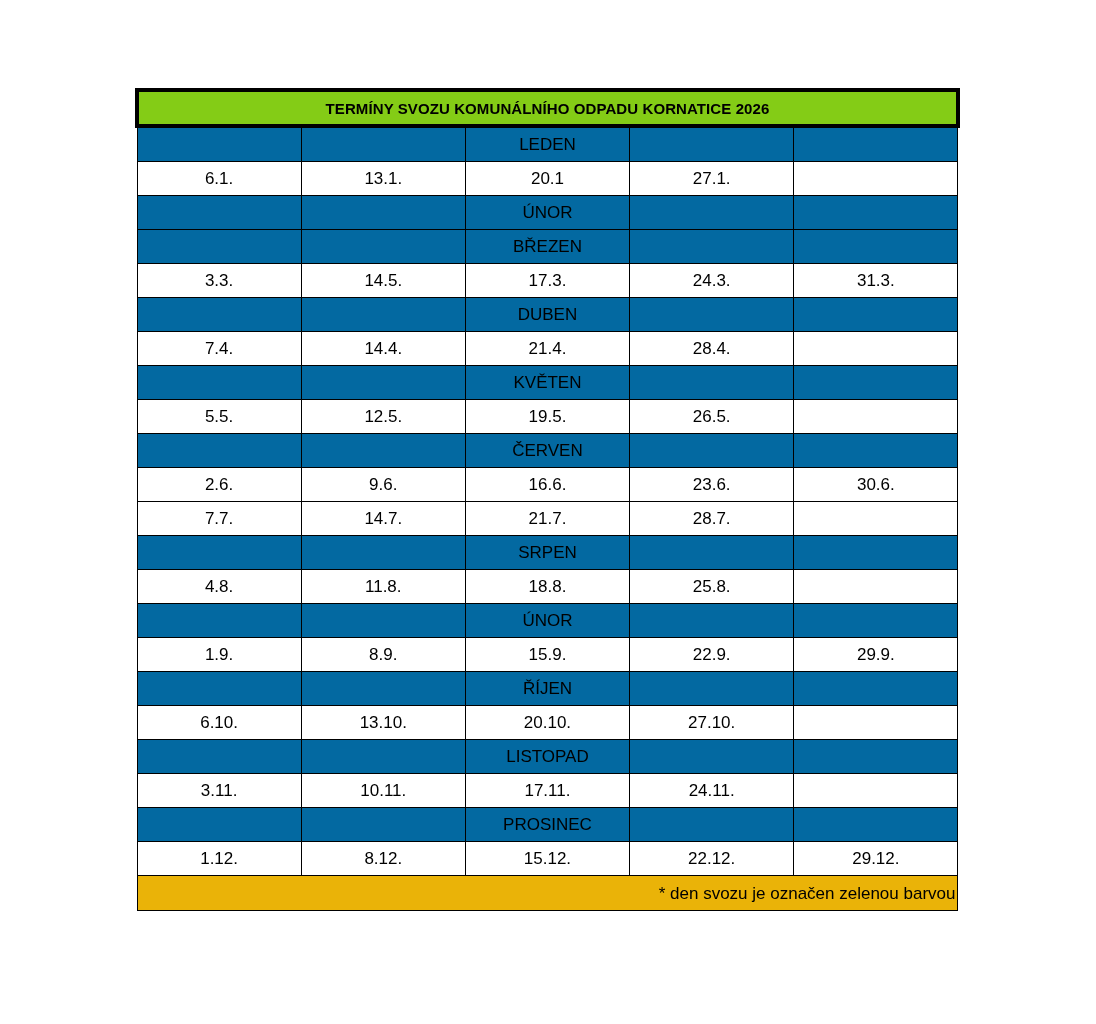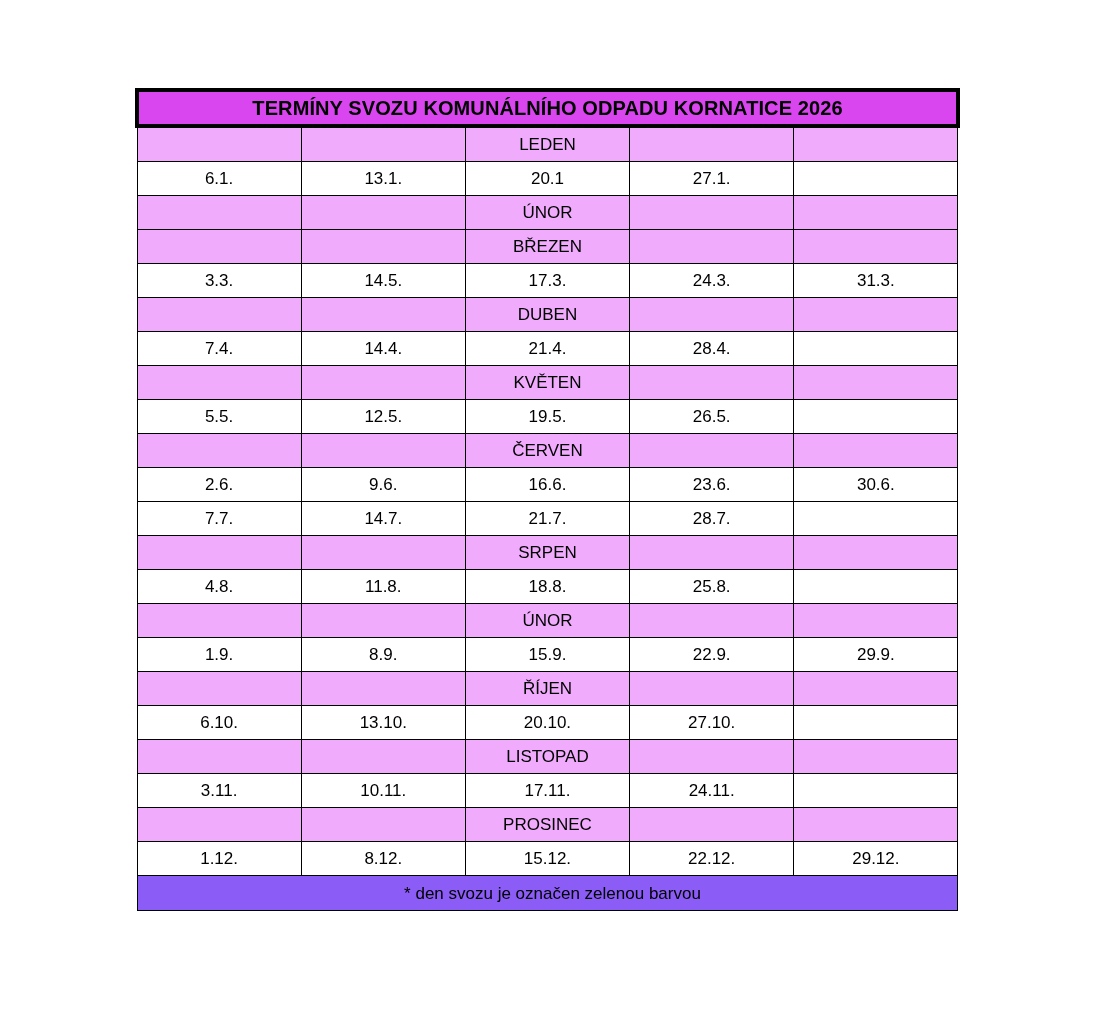--- a/index.html
+++ b/index.html
@@ -53,9 +53,9 @@
 
   
   tr.title-row td {
-    background: #d946ef;
+    background: #84cc16;
     font-weight: bold;
-    font-size: 20px;
+    font-size: 15px;
     letter-spacing: 0.1px;
     height: 32px;
     border: 4.5px solid #000000;

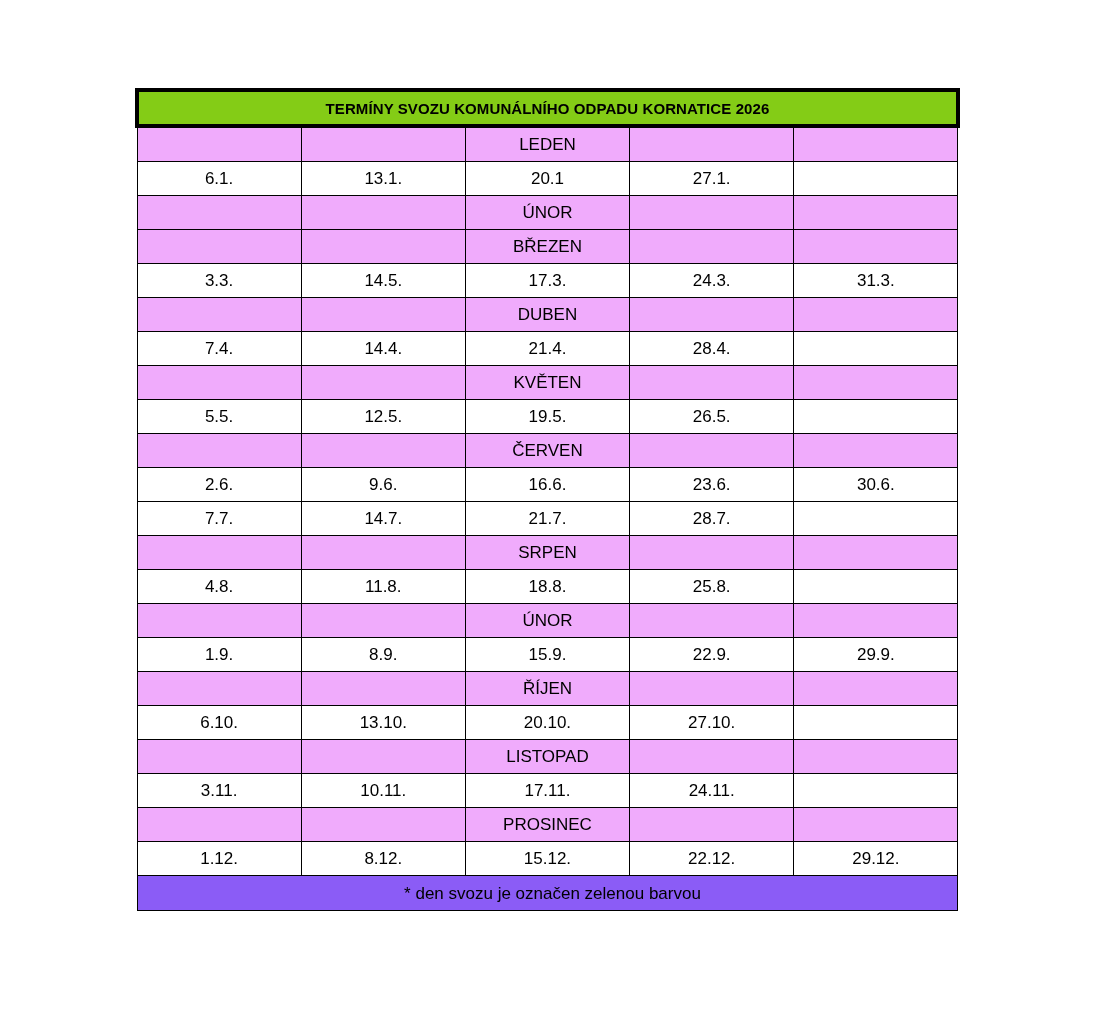--- a/index.html
+++ b/index.html
@@ -63,7 +63,7 @@
 
   
   tr.month-row td {
-    background: #f0abfc;
+    background: #0369a1;
     font-size: 17px;
   }
 

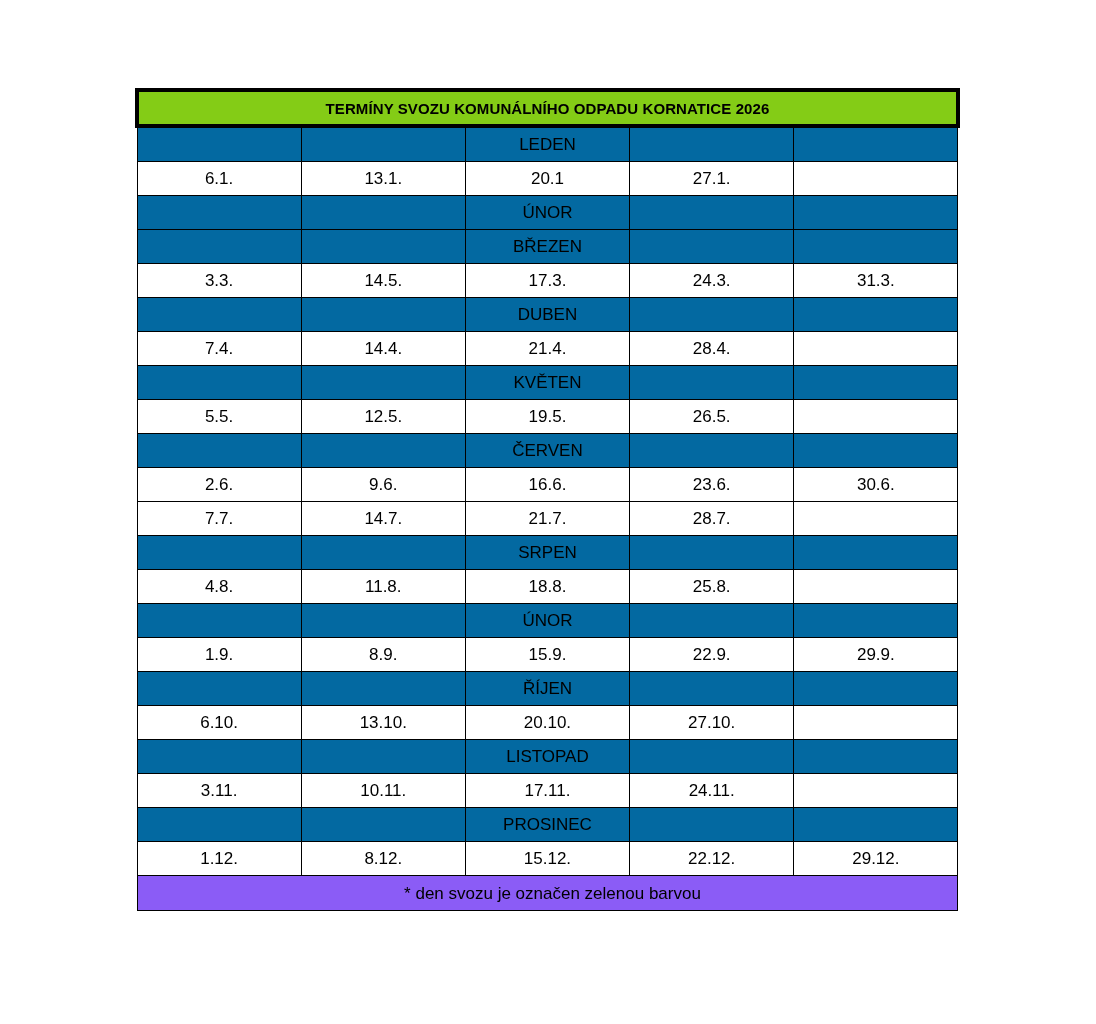--- a/index.html
+++ b/index.html
@@ -80,11 +80,11 @@
 
   
   tr.note-row td {
-    text-align: center;
+    text-align: right;
     padding-left: 12px;
     font-size: 17px;
     height: 34px;
-    background: #8b5cf6;
+    background: #eab308;
   }
 </style>
 </head>

